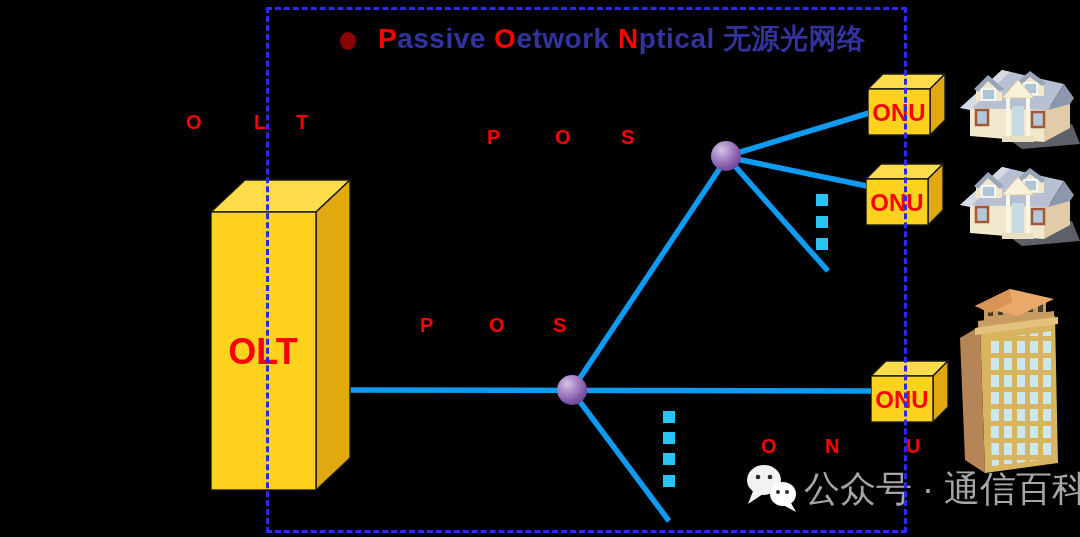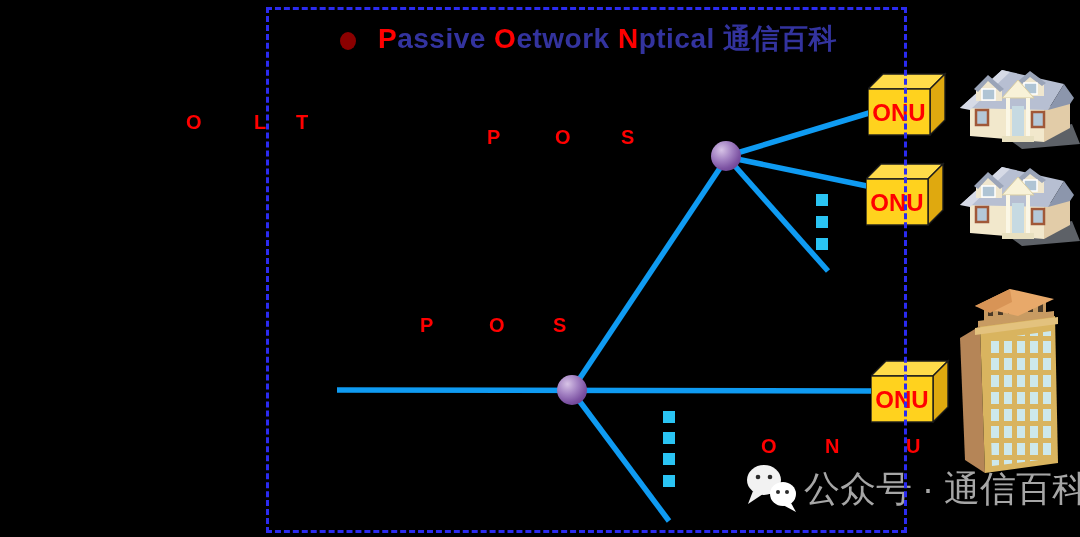--- a/index.html
+++ b/index.html
@@ -177,7 +177,7 @@
 
   <div id="title-row">
     <div id="title-bullet"></div>
-    <div id="title-text"><span class="c-red">P</span><span class="c-blue">assive </span><span class="c-red">O</span><span class="c-blue">etwork </span><span class="c-red">N</span><span class="c-blue">ptical</span><span class="c-blue">  通信百科</span></div>
+    <div id="title-text"><span class="c-red">P</span><span class="c-blue">assive </span><span class="c-red">O</span><span class="c-blue">etwork </span><span class="c-red">N</span><span class="c-blue">ptical</span><span class="c-blue">  无源光网络</span></div>
   </div>
 
   <span class="red-letter" style="left:186px; top:112px;">O</span>

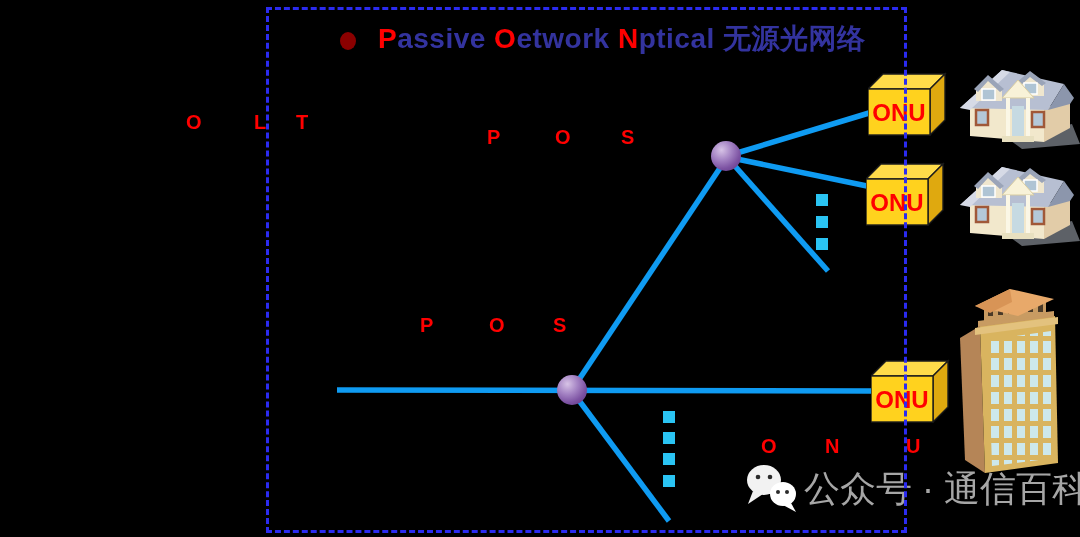--- a/index.html
+++ b/index.html
@@ -61,6 +61,14 @@
     <line x1="726" y1="156" x2="828" y2="271" stroke="var(--line-blue)" stroke-width="5.5"></line>
   </svg>
 
+  <div class="device-box" style="left:211px; top:178px;">
+    <svg width="140" height="313" viewBox="0 0 140 313">
+      <polygon class="box-top" points="0,34 34,2 139,2 105,34"></polygon>
+      <polygon class="box-side" points="105,34 139,2 139,280 105,312"></polygon>
+      <rect class="box-front" x="0" y="34" width="105" height="278"></rect>
+      <text class="box-label" x="52" y="186" font-size="36" text-anchor="middle">OLT</text>
+    </svg>
+  </div>
 
   <div class="splitter" style="left:711px; top:141px;"></div>
   <div class="splitter" style="left:557px; top:375px;"></div>

